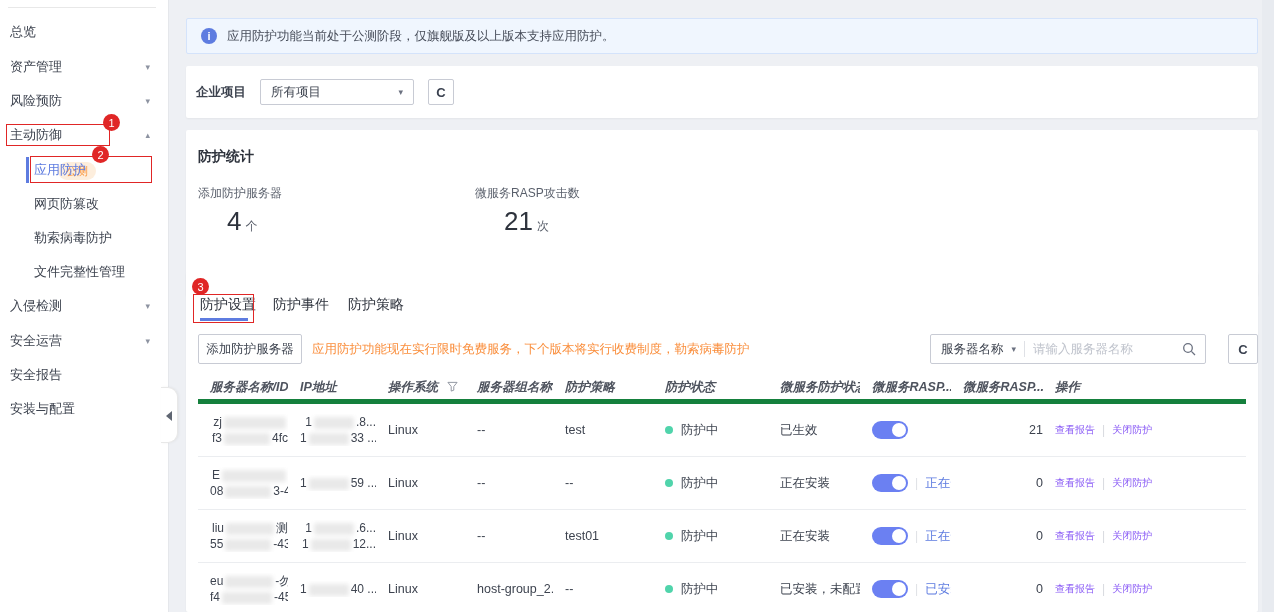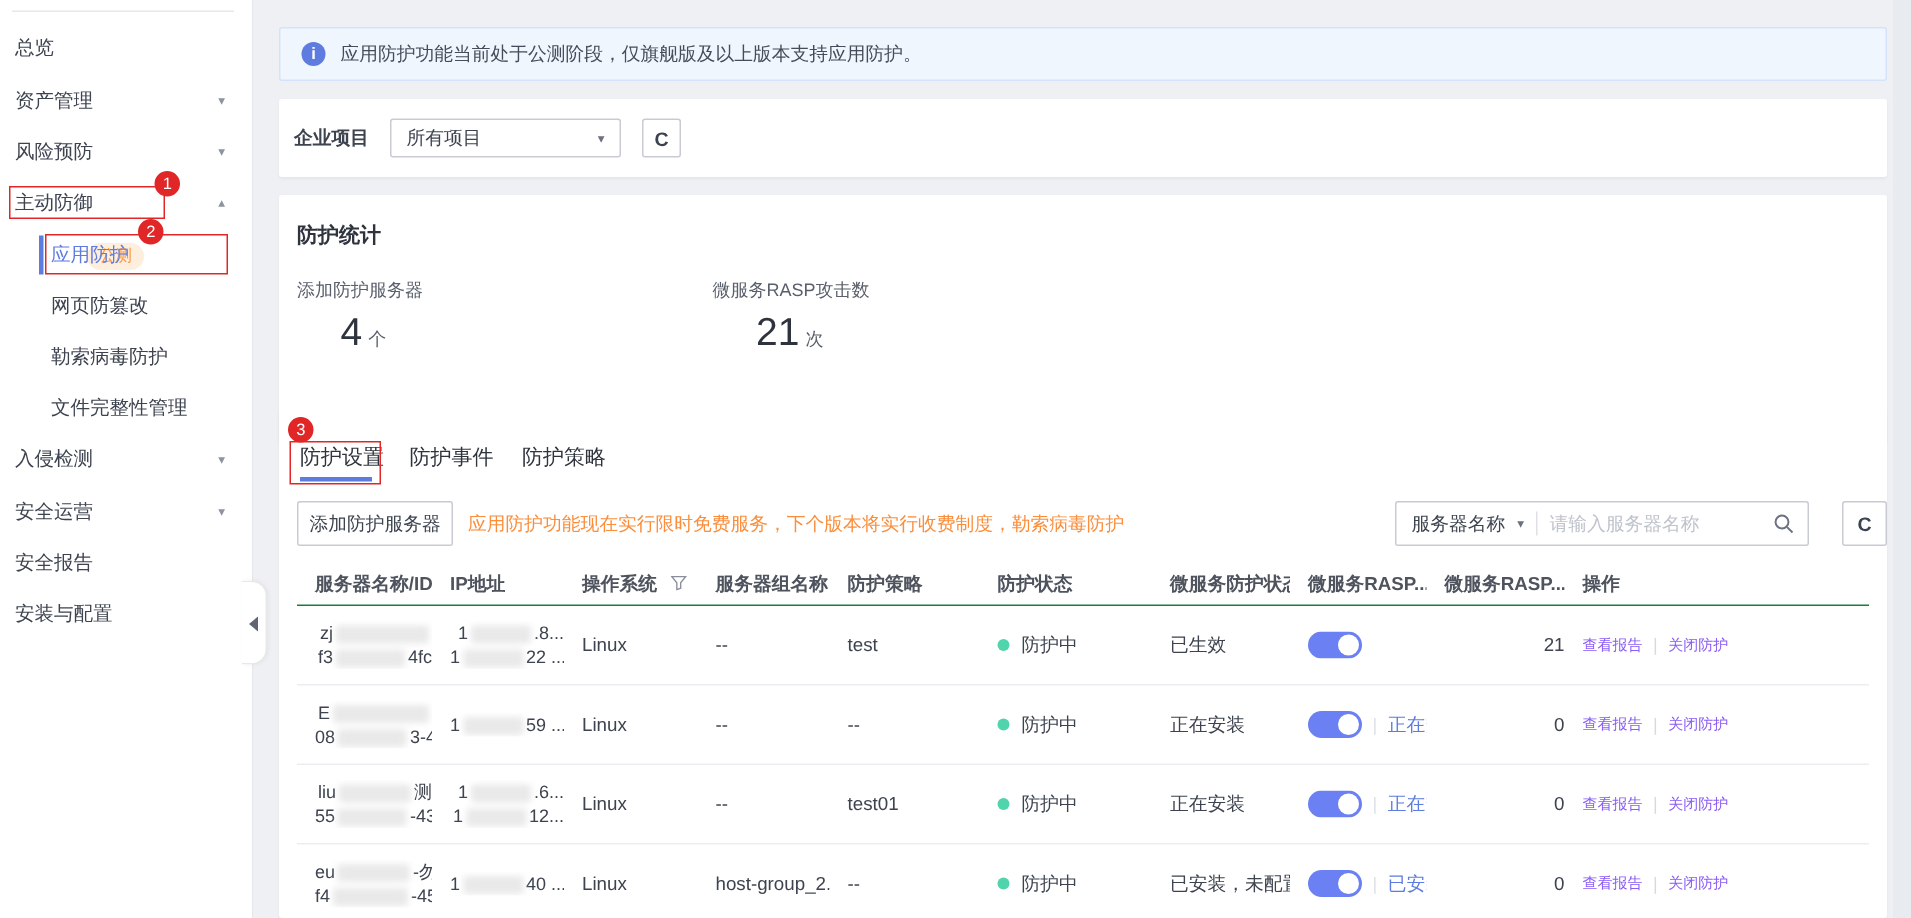--- a/index.html
+++ b/index.html
@@ -65,7 +65,7 @@
   
   .table { position:absolute; left:12px; top:104px; width:1048px; }
   .t-row { display:flex; align-items:center; border-bottom:1px solid #ebedf0; }
-  .t-head { height:28px; border-bottom:1px solid #15803d; }
+  .t-head { height:28px; border-bottom:5px solid #15803d;font-style:italic; }
   .t-body-row { height:53px; }
   .cell { padding-left:12px; overflow:hidden; white-space:nowrap; }
   .c-name { width:90px; } .c-ip { width:88px; } .c-os { width:89px; } .c-group { width:88px; }

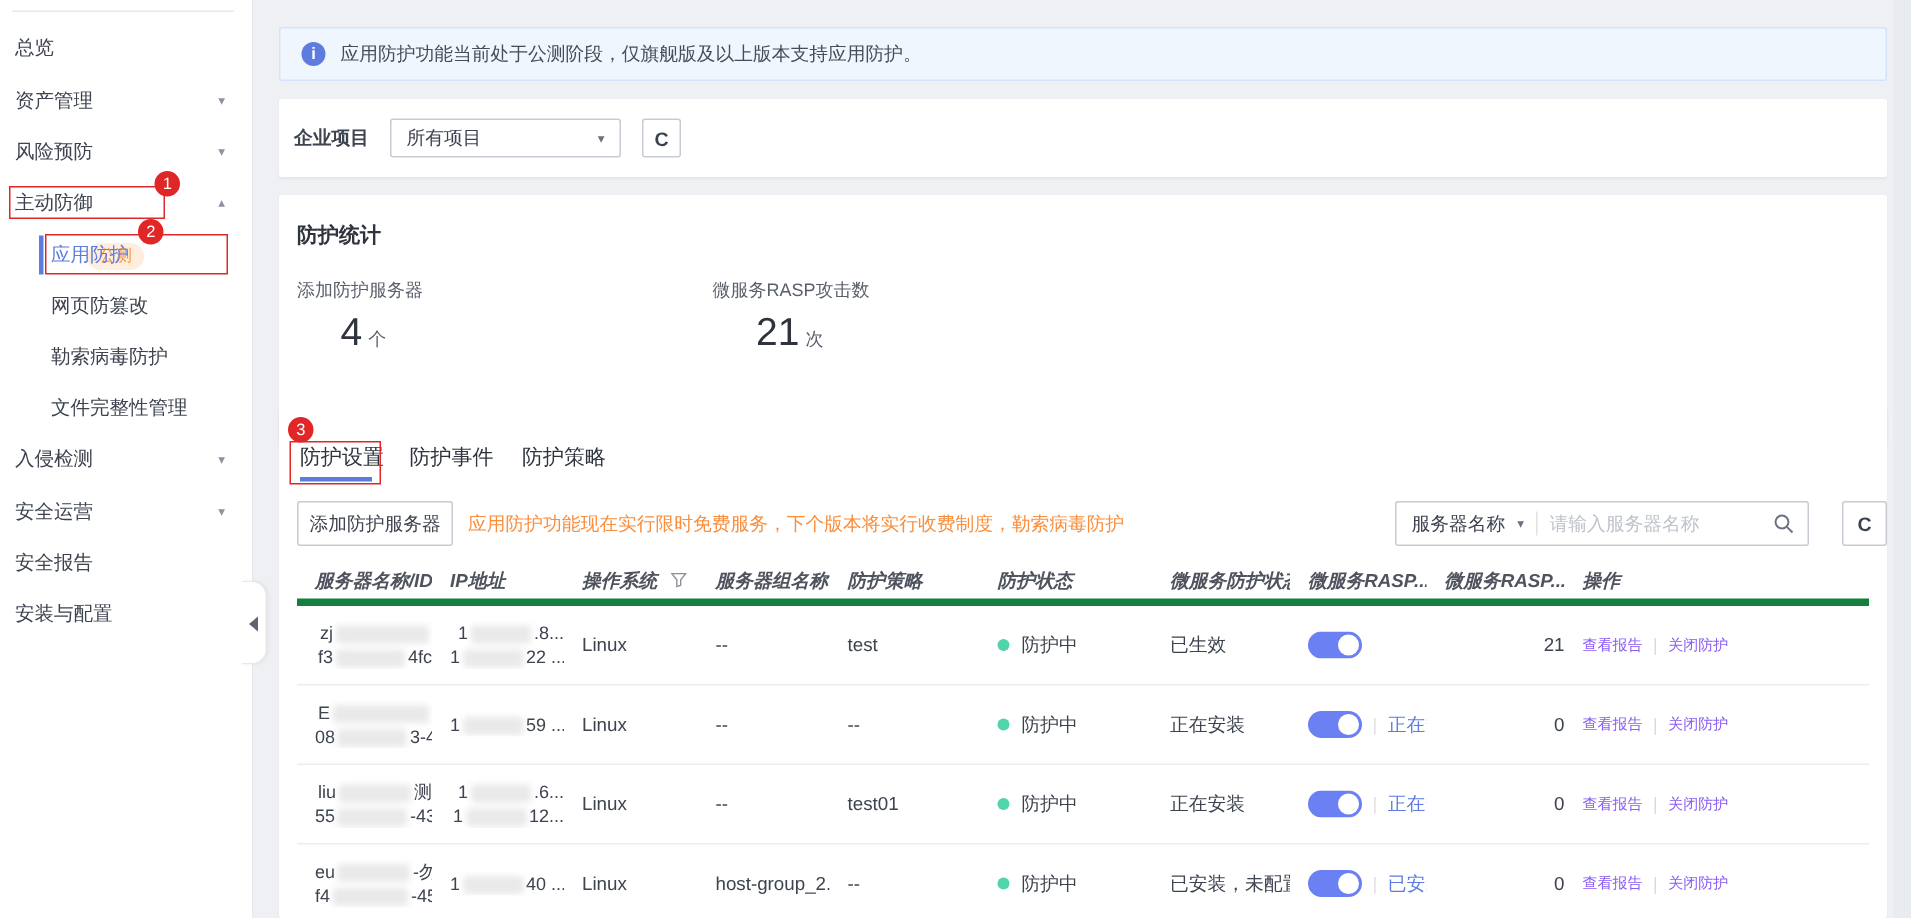--- a/index.html
+++ b/index.html
@@ -231,7 +231,7 @@
         </div>
         <div class="cell c-ip td two-line">
           <div><span>1</span><span class="blur-blob" style="width:40px"></span><span>.8...</span></div>
-          <div><span>1</span><span class="blur-blob" style="width:40px"></span><span>22 ...</span></div>
+          <div><span>1</span><span class="blur-blob" style="width:40px"></span><span>33 ...</span></div>
         </div>
         <div class="cell c-os td">Linux</div>
         <div class="cell c-group td">--</div>

